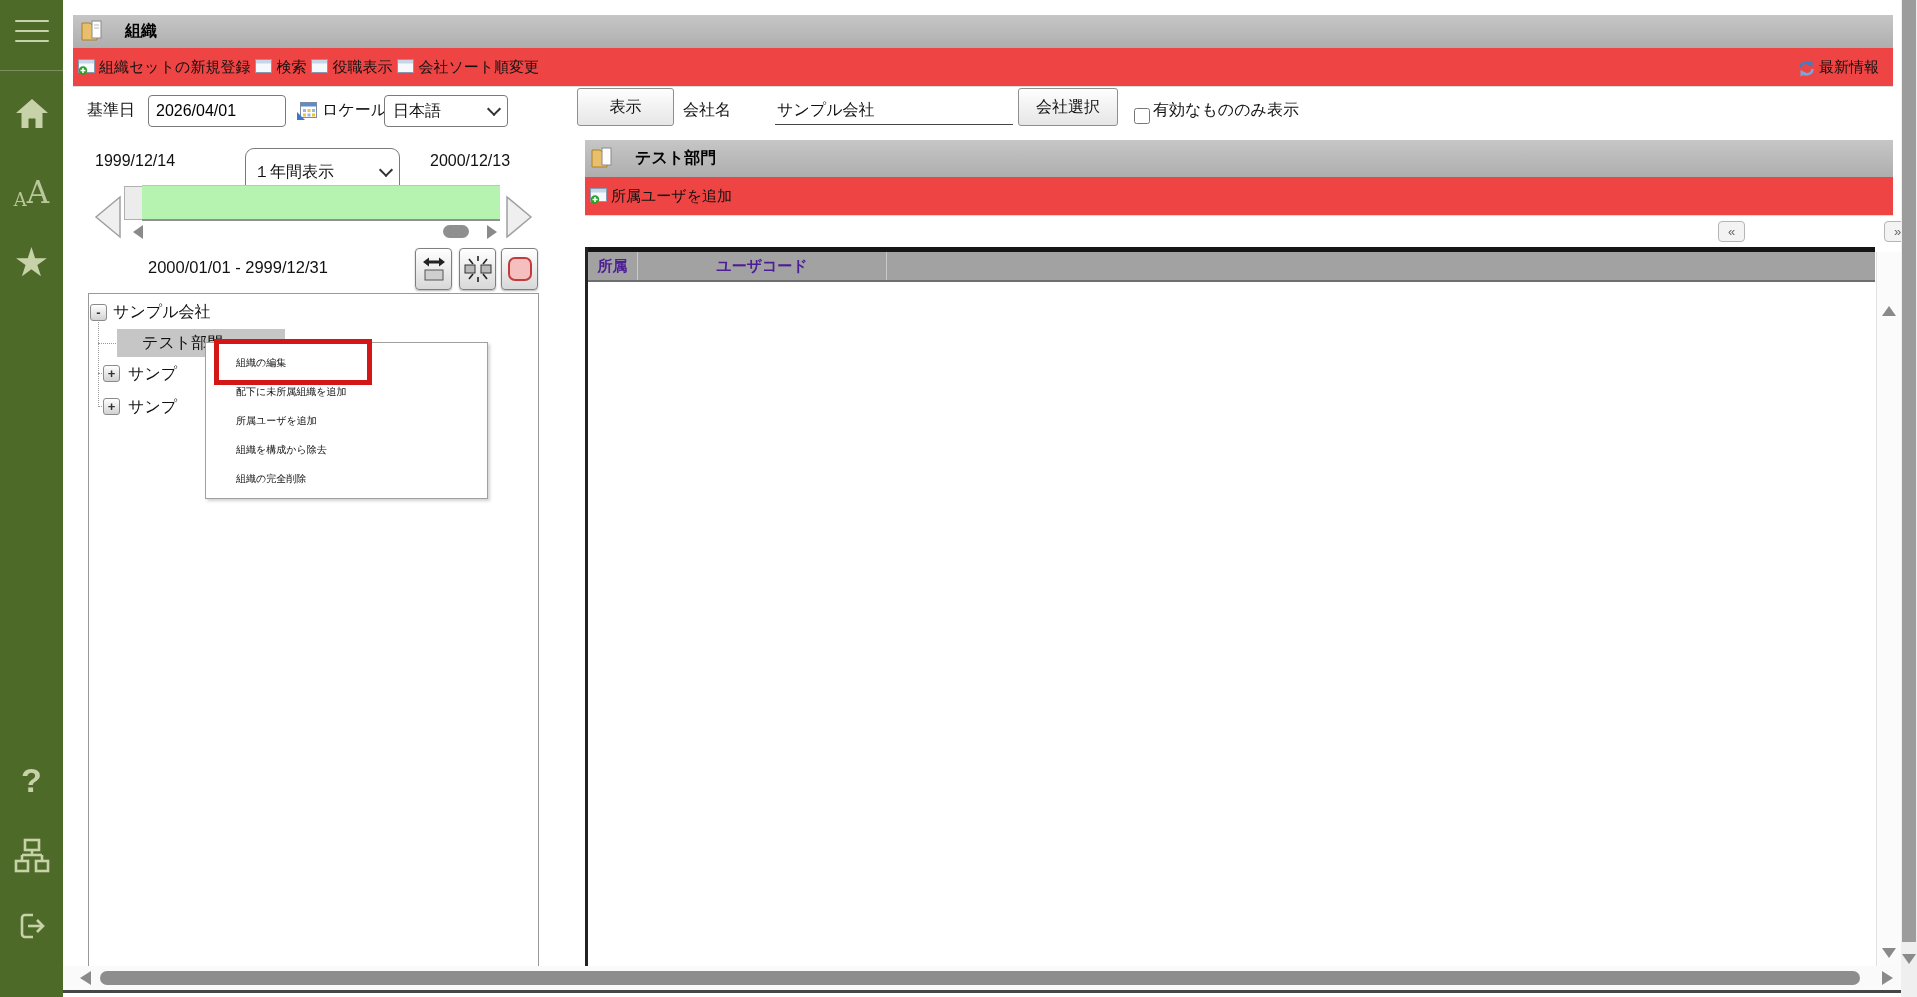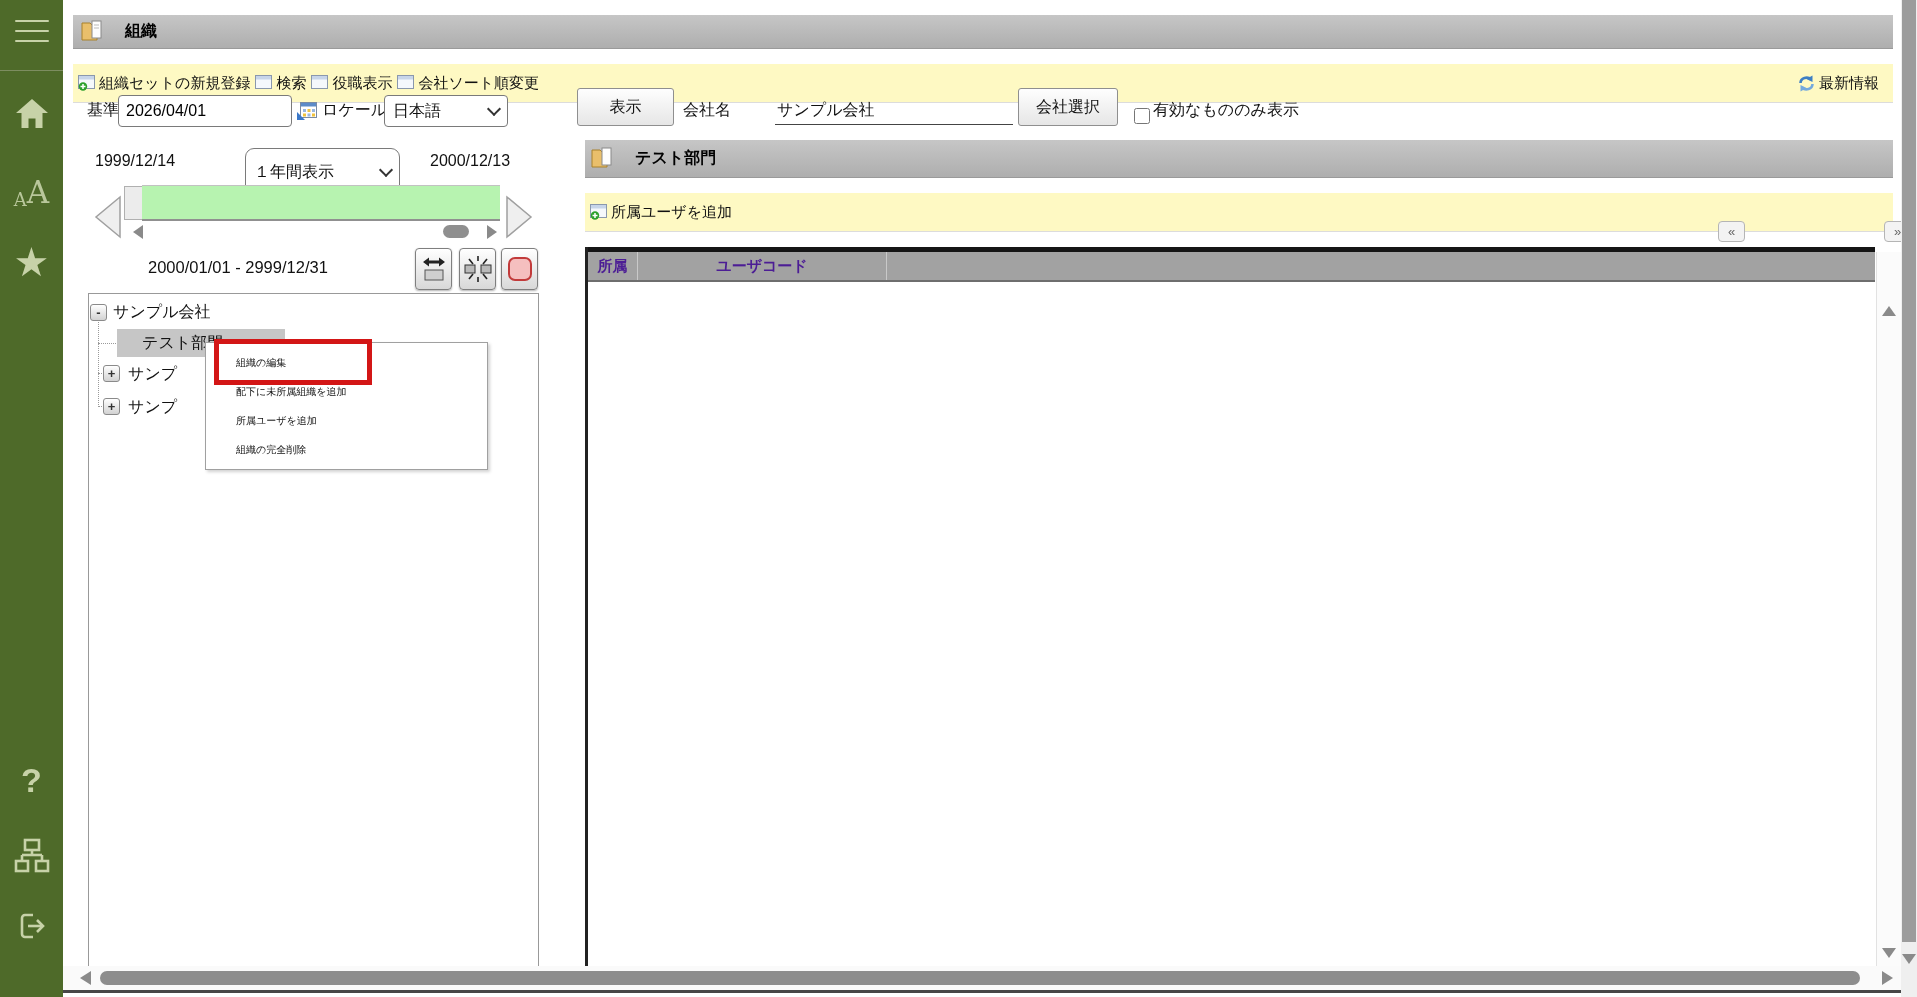--- a/index.html
+++ b/index.html
@@ -15,7 +15,7 @@
   
   .titlebar{position:absolute;background:linear-gradient(#c6c6c6,#aeaeae);border-bottom:1px solid #9a9a9a;display:flex;align-items:center;}
   .titlebar .t{font-weight:bold;font-size:16px;color:#000;}
-  .toolbar{position:absolute;background:#fef9c3;border-bottom:1px solid #dcdcdc;display:flex;align-items:center;font-size:15px;margin-top:16px;}
+  .toolbar{position:absolute;background:#ef4444;border-bottom:1px solid #dcdcdc;display:flex;align-items:center;font-size:15px;}
   .tb-item{display:flex;align-items:center;gap:3px;margin-left:5px;cursor:pointer;white-space:nowrap;}
   
   .lbl{position:absolute;font-size:16px;white-space:nowrap;}

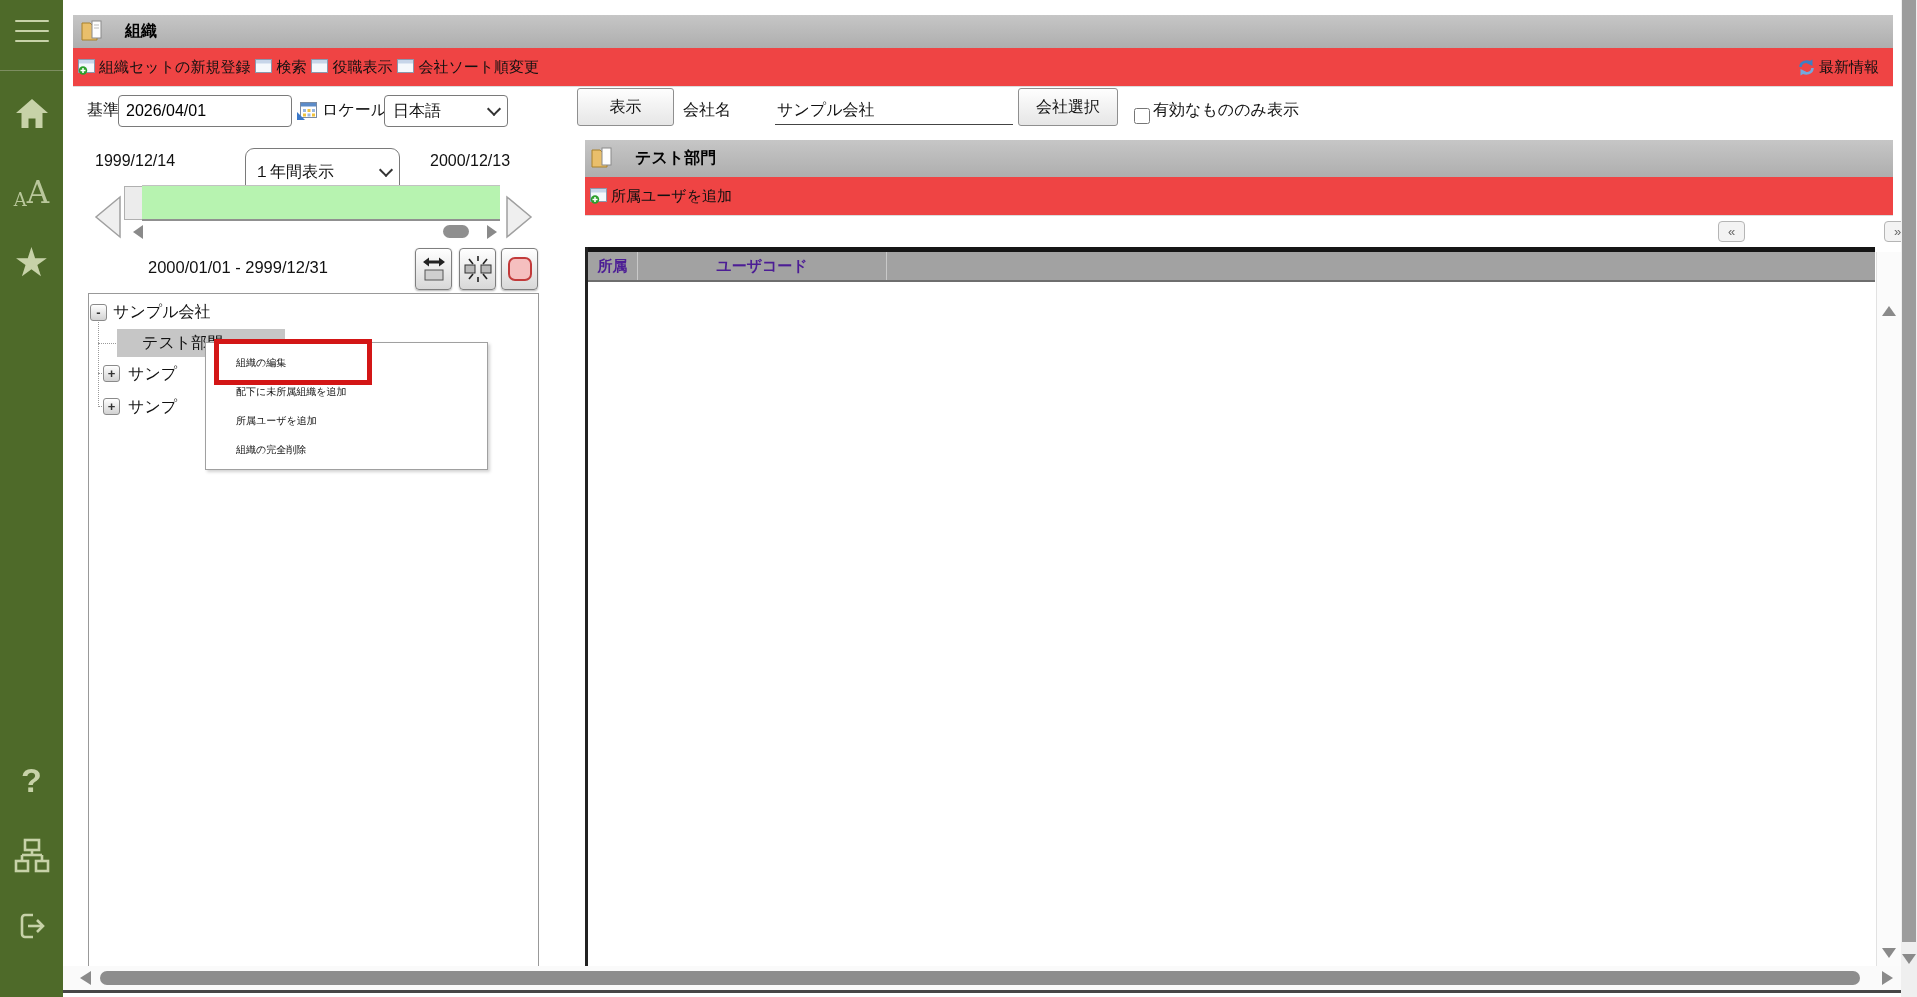--- a/index.html
+++ b/index.html
@@ -149,7 +149,7 @@
         </svg>
       <span>会社ソート順変更</span>
     </span>
-    <span class="tb-item" style="margin-left:auto;margin-right:14px;">
+    <span class="tb-item" style="margin-left:auto;margin-right:14px;align-items:flex-end;">
       <svg width="19" height="17" viewBox="0 0 19 17">
           <path d="M3.5 8 A6 5.5 0 0 1 14 4.5" fill="none" stroke="#3e7fc4" stroke-width="2.6"></path>
           <polygon points="15.5,0.5 15.5,7 9.5,4" fill="#3e7fc4"></polygon>

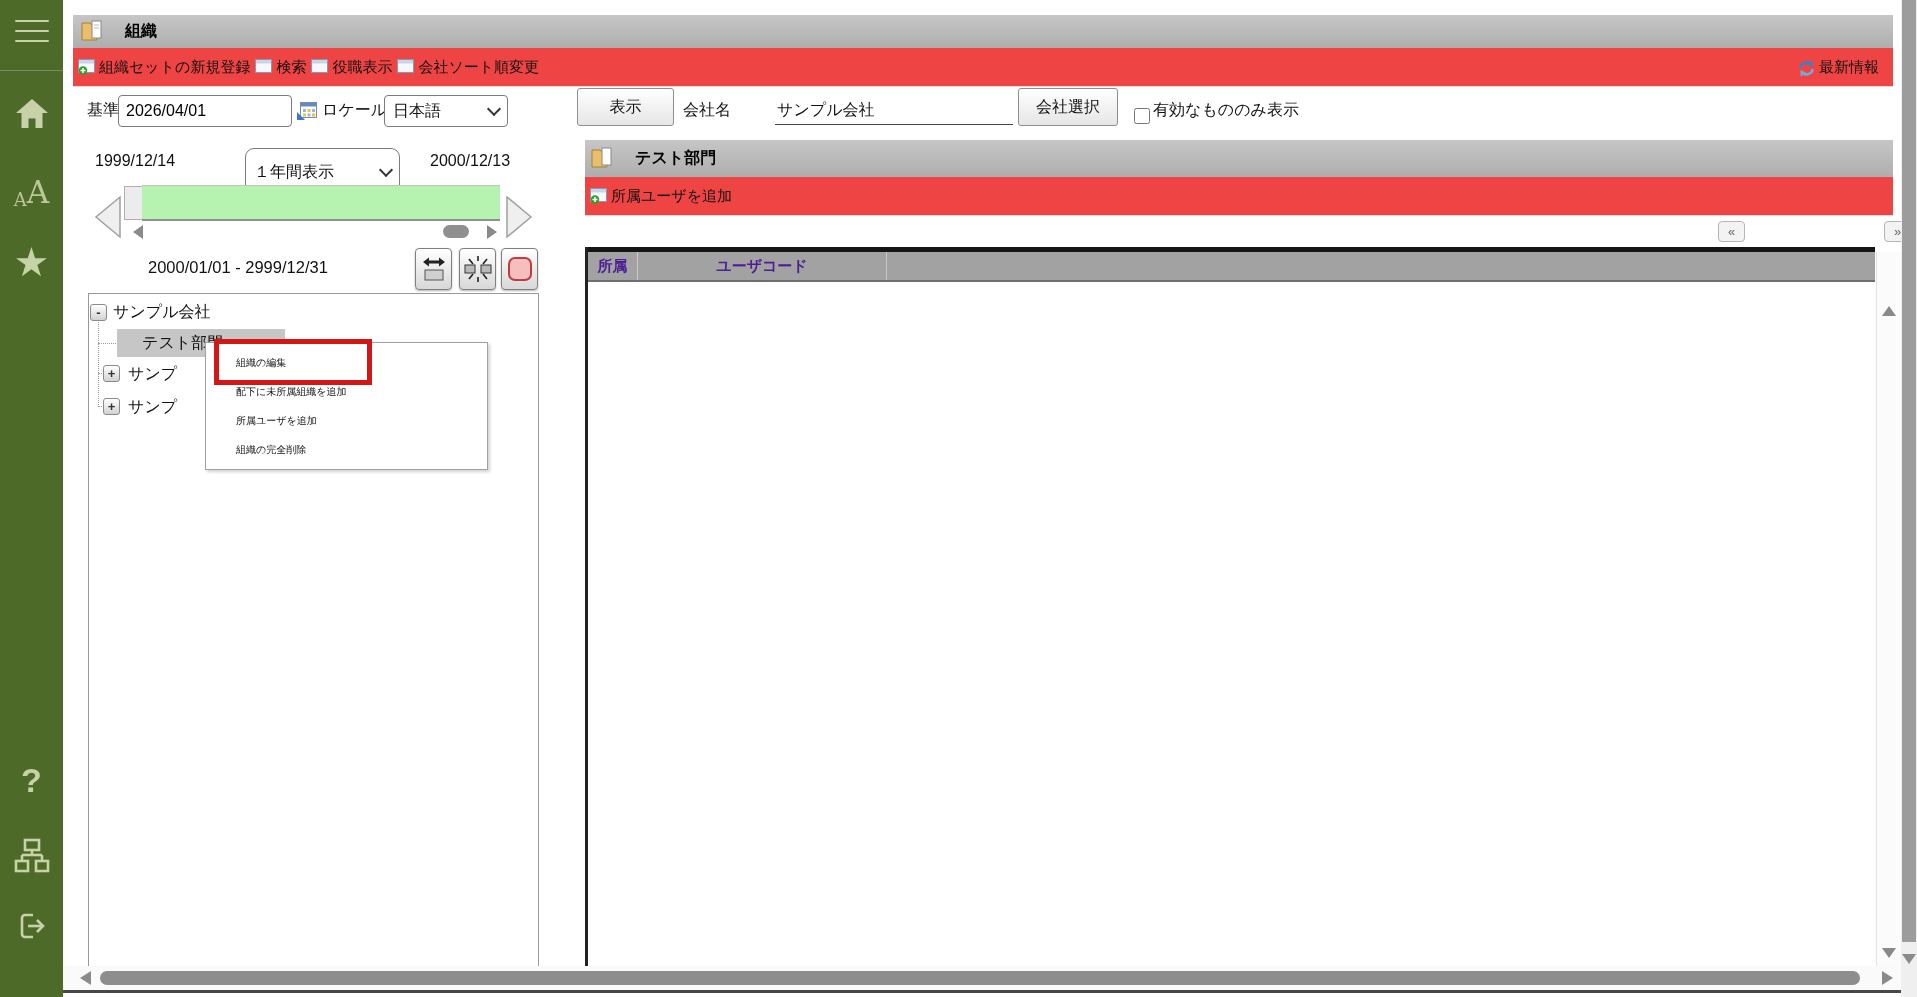--- a/index.html
+++ b/index.html
@@ -161,7 +161,7 @@
   </div>
 
   <div class="lbl" style="left:87px;top:100px;">基準日</div>
-  <input class="inp" style="left: 118px; top: 95px; width: 174px; height: 32px;" value="2026/04/01">
+  <input class="inp" style="left: 148px; top: 95px; width: 138px; height: 32px;" value="2026/04/01">
   <span class="abs" style="left:297px;top:100px;">
     <svg width="21" height="20" viewBox="0 0 21 20">
         <rect x="3.5" y="2.5" width="16" height="15" fill="#fff" stroke="#7a8ba3"></rect>

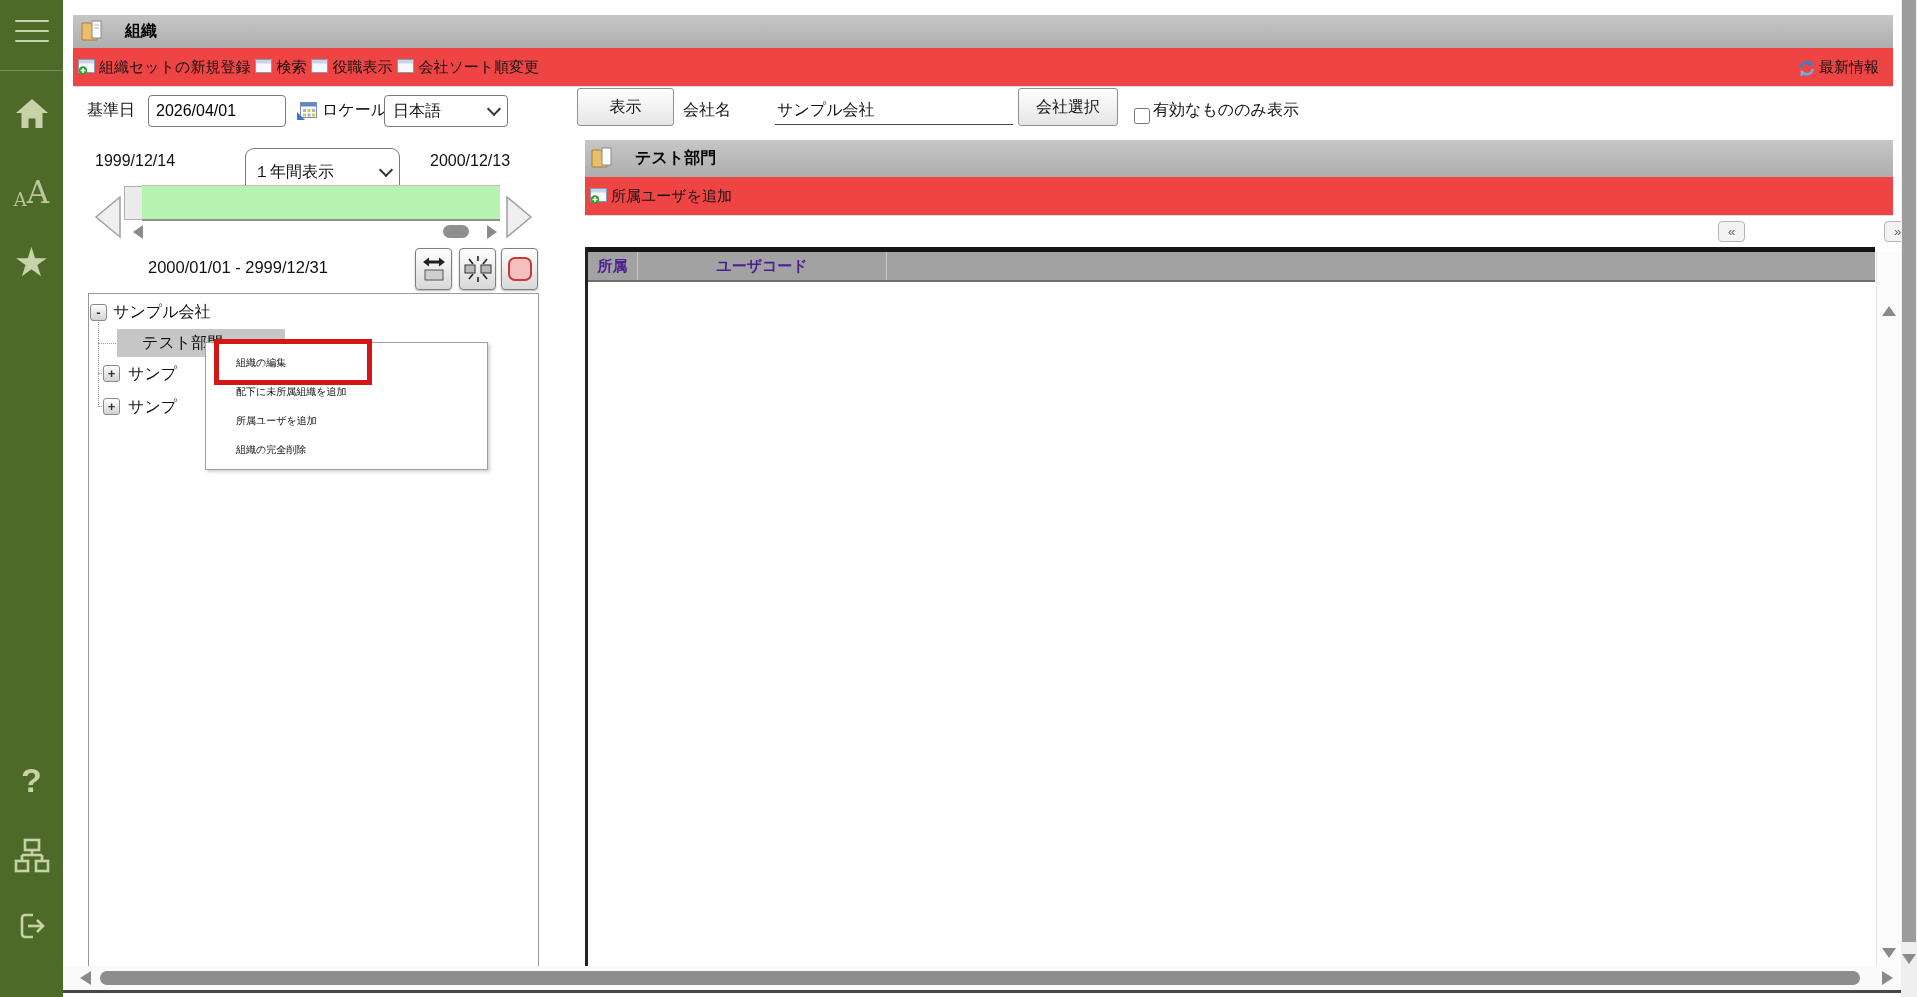--- a/index.html
+++ b/index.html
@@ -259,6 +259,7 @@
     <div class="menu-item">組織の編集</div>
     <div class="menu-item">配下に未所属組織を追加</div>
     <div class="menu-item">所属ユーザを追加</div>
+    <div class="menu-item">組織を構成から除去</div>
     <div class="menu-item">組織の完全削除</div>
   </div>
   <div class="redbox" style="left:214px;top:339px;width:158px;height:46px;"></div>

